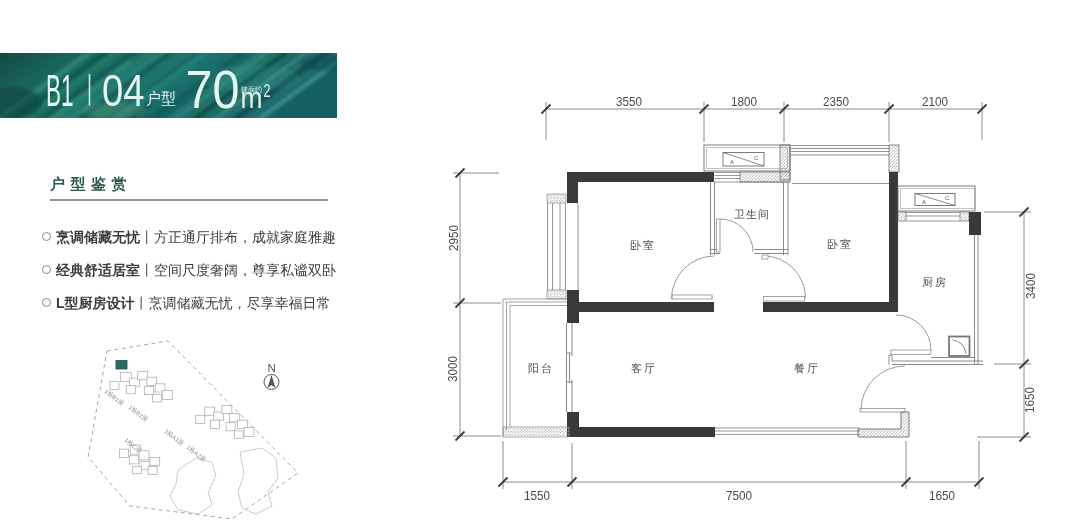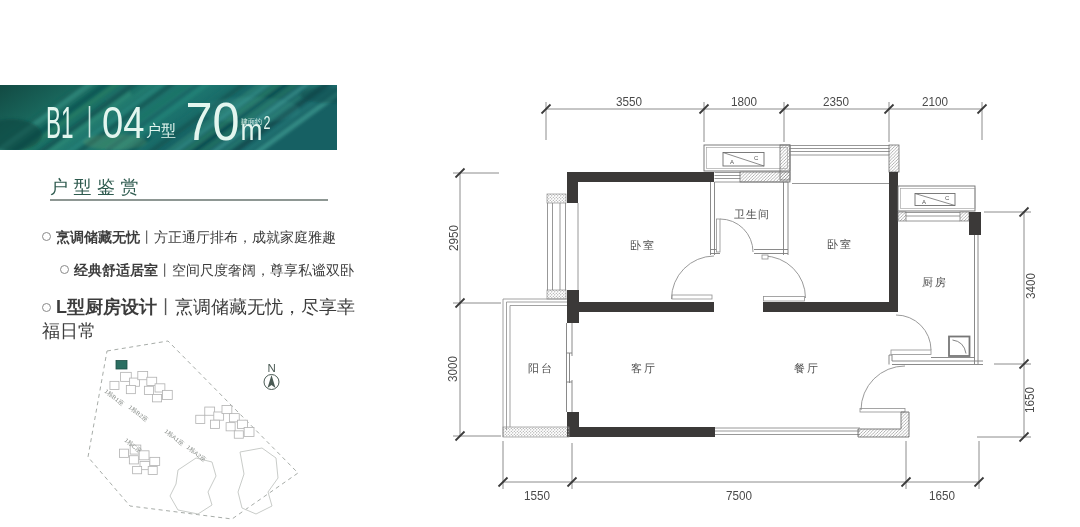--- a/index.html
+++ b/index.html
@@ -11,7 +11,7 @@
 </head>
 <body>
 
-<div class="abs" style="left:0;top:53px;width:337px;height:58px;margin-top:32px;">
+<div class="abs" style="left:0;top:53px;width:337px;height:58px;">
 <svg width="337" height="65" viewBox="0 0 337 65">
   <defs>
     <linearGradient id="bg1" x1="0" y1="0" x2="1" y2="0.3">

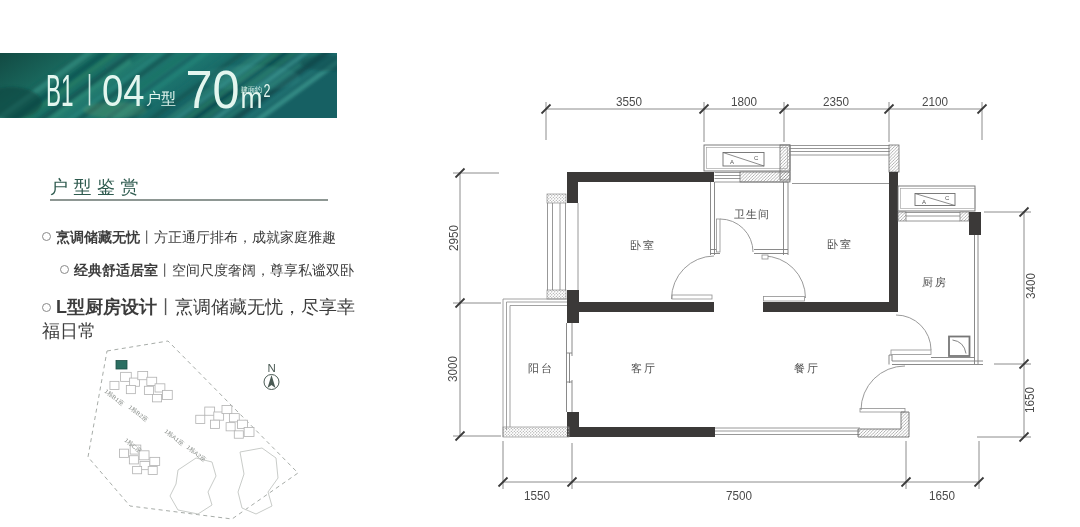--- a/index.html
+++ b/index.html
@@ -81,7 +81,7 @@
 </svg>
 </div>
 
-<div class="abs" style="left:50px;top:175px;width:300px;color:#2e5a4e;font-size:18px;font-weight:normal;letter-spacing:5.5px;">户型鉴赏</div>
+<div class="abs" style="left:50px;top:175px;width:300px;color:#2e5a4e;font-size:15px;font-weight:bold;letter-spacing:5.5px;">户型鉴赏</div>
 
 <div class="abs" style="left:50px;top:199px;width:278px;height:2px;background:#8e9793;"></div>
 

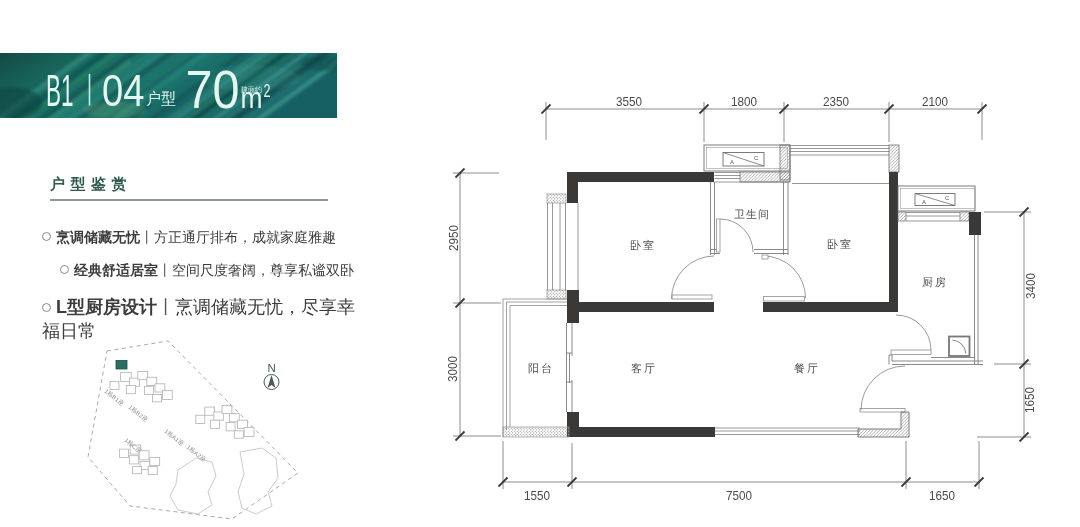--- a/index.html
+++ b/index.html
@@ -89,7 +89,7 @@
   <span style="display:inline-block;width:7px;height:7px;border:1.5px solid #8a8a8a;border-radius:50%;vertical-align:1px;margin-right:5px;"></span><b>烹调储藏无忧</b><span style="color:#555;">丨</span>方正通厅排布，成就家庭雅趣
 </div>
 
-<div class="abs" style="left:42px;top:262px;width:330px;font-size:14px;color:#3c3c3c;text-align:center;">
+<div class="abs" style="left:42px;top:262px;width:330px;font-size:14px;color:#3c3c3c;">
   <span style="display:inline-block;width:7px;height:7px;border:1.5px solid #8a8a8a;border-radius:50%;vertical-align:1px;margin-right:5px;"></span><b>经典舒适居室</b><span style="color:#555;">丨</span>空间尺度奢阔，尊享私谧双卧
 </div>
 

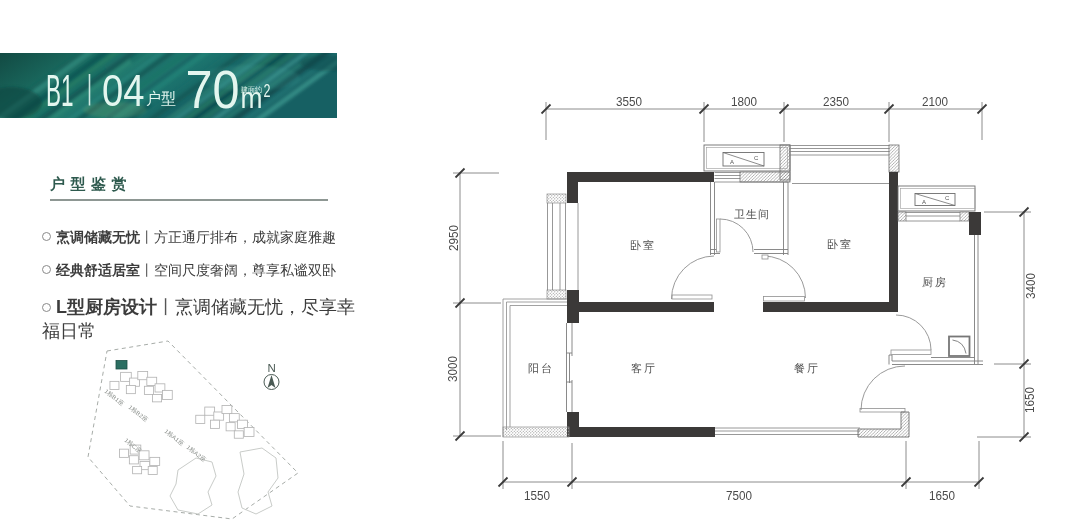--- a/index.html
+++ b/index.html
@@ -93,7 +93,7 @@
   <span style="display:inline-block;width:7px;height:7px;border:1.5px solid #8a8a8a;border-radius:50%;vertical-align:1px;margin-right:5px;"></span><b>经典舒适居室</b><span style="color:#555;">丨</span>空间尺度奢阔，尊享私谧双卧
 </div>
 
-<div class="abs" style="left:42px;top:295px;width:330px;font-size:18px;color:#3c3c3c;">
+<div class="abs" style="left:42px;top:295px;width:330px;font-size:14px;color:#3c3c3c;">
   <span style="display:inline-block;width:7px;height:7px;border:1.5px solid #8a8a8a;border-radius:50%;vertical-align:1px;margin-right:5px;"></span><b>L型厨房设计</b><span style="color:#555;">丨</span>烹调储藏无忧，尽享幸福日常
 </div>
 

